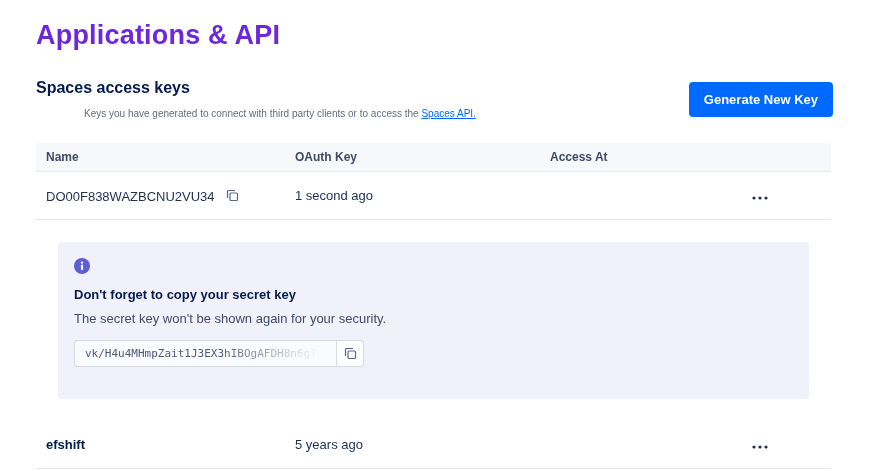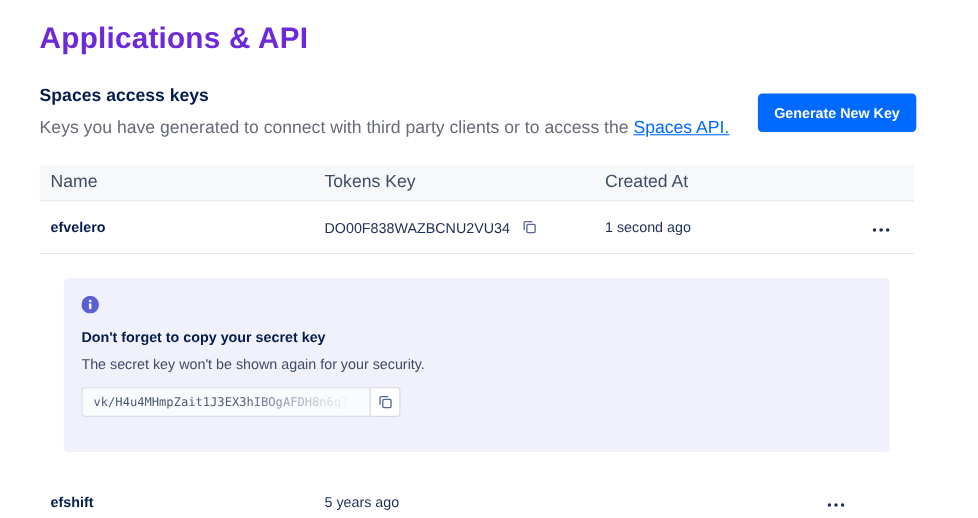--- a/index.html
+++ b/index.html
@@ -17,7 +17,7 @@
   
   .section-header { display:flex; justify-content:space-between; align-items:center; margin-top:28px; width:797px; }
   .section-heading { font-size:16px; font-weight:700; color:#031b4e; margin-bottom:11px; }
-  .section-desc { font-size:16px; color:#676b79; }
+  .section-desc { font-size:10px; color:#676b79;margin-left:48px; }
   .section-desc a { color:#0069ff; text-decoration:underline; cursor:pointer; }
   .btn-primary { background:#0069ff; color:#fff; border:none; border-radius:4px; font-family:Liberation Sans, sans-serif;
                  font-size:13px; font-weight:700; padding:10px 15px; cursor:pointer; }

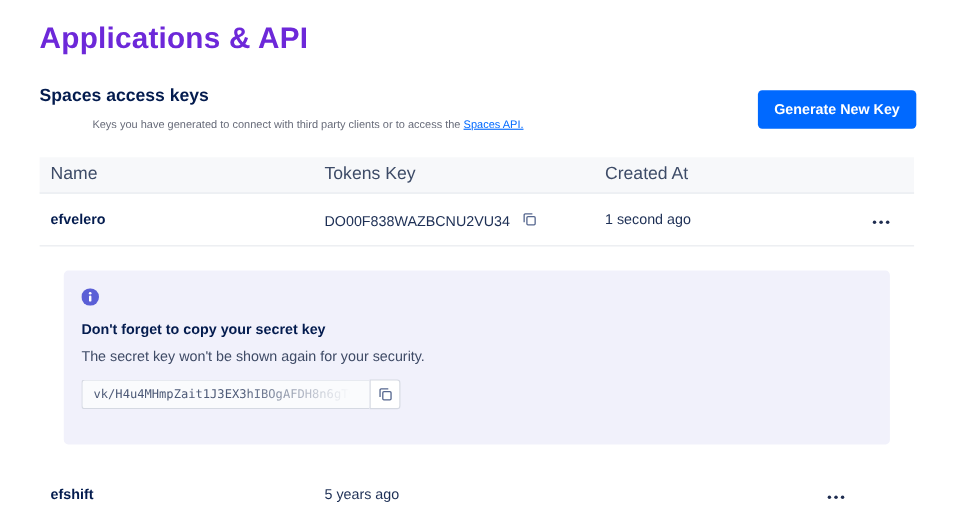--- a/index.html
+++ b/index.html
@@ -25,7 +25,7 @@
   
   .table { width:795px; margin-top:24px; border-bottom:1px solid #e5e8ed; }
   .grid-row { display:grid; grid-template-columns:249px 255px 230px 1fr; align-items:center; }
-  .thead { background:#f7f8fa; border-bottom:1px solid #e5e8ed; font-size:16px; font-weight:400; color:#3d4b67;
+  .thead { background:#f7f8fa; border-bottom:1px solid #e5e8ed; font-size:12px; font-weight:700; color:#3d4b67;
            padding:7px 10px; }
   .trow { padding:12px 10px; border-bottom:1px solid #e5e8ed; font-size:13px; color:#1d2f55; }
   .trow:last-child { border-bottom:none; }

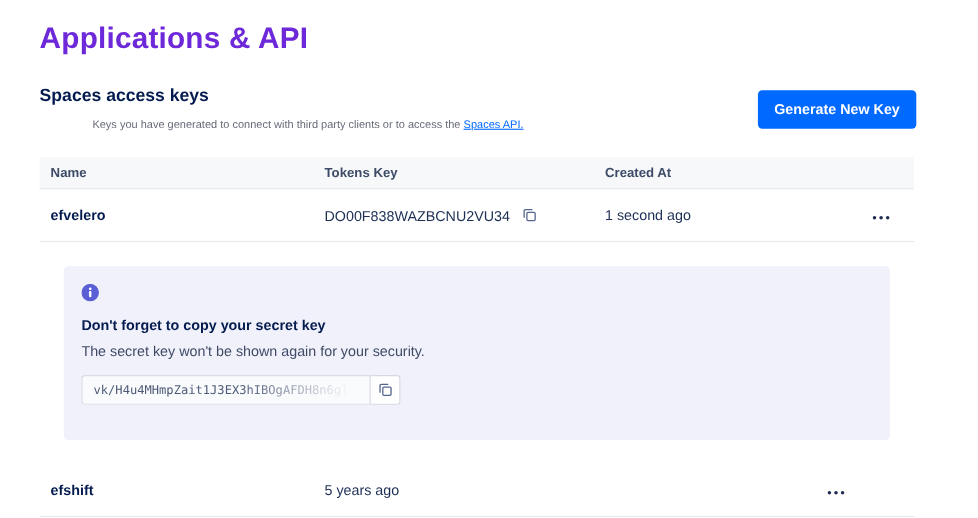--- a/index.html
+++ b/index.html
@@ -71,7 +71,7 @@
 
     <div class="grid-row thead">
       <div>Name</div>
-      <div>Tokens Key</div>
+      <div>OAuth Key</div>
       <div>Created At</div>
       <div></div>
     </div>

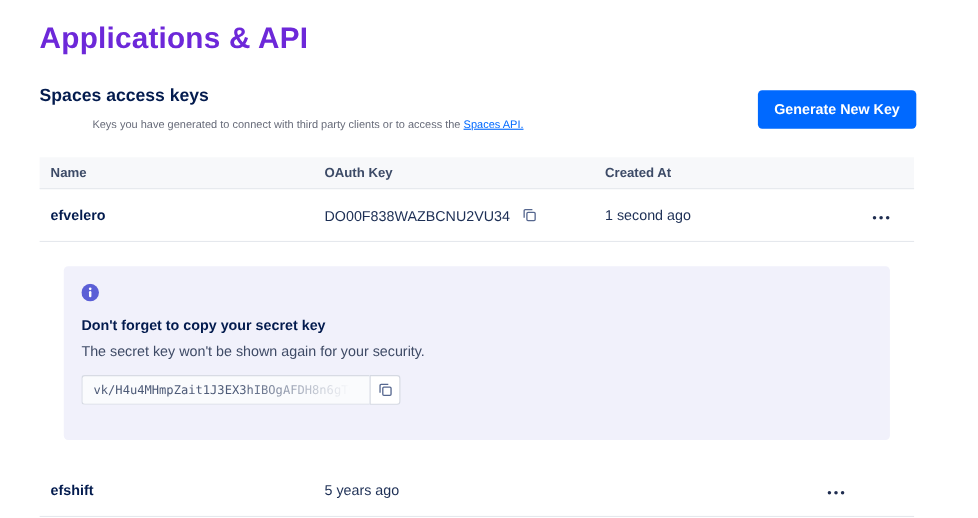--- a/index.html
+++ b/index.html
@@ -72,7 +72,7 @@
     <div class="grid-row thead">
       <div>Name</div>
       <div>OAuth Key</div>
-      <div>Created At</div>
+      <div>Access At</div>
       <div></div>
     </div>
 

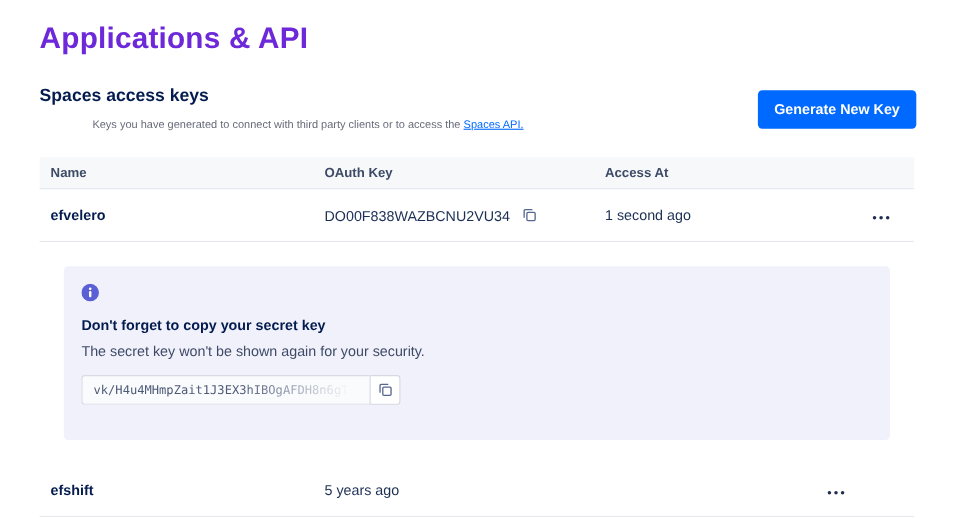--- a/index.html
+++ b/index.html
@@ -77,7 +77,6 @@
     </div>
 
     <div class="grid-row trow">
-      <div class="cell-name">efvelero</div>
       <div class="cell-key">
         <span>DO00F838WAZBCNU2VU34</span>
         <button class="icon-btn">

